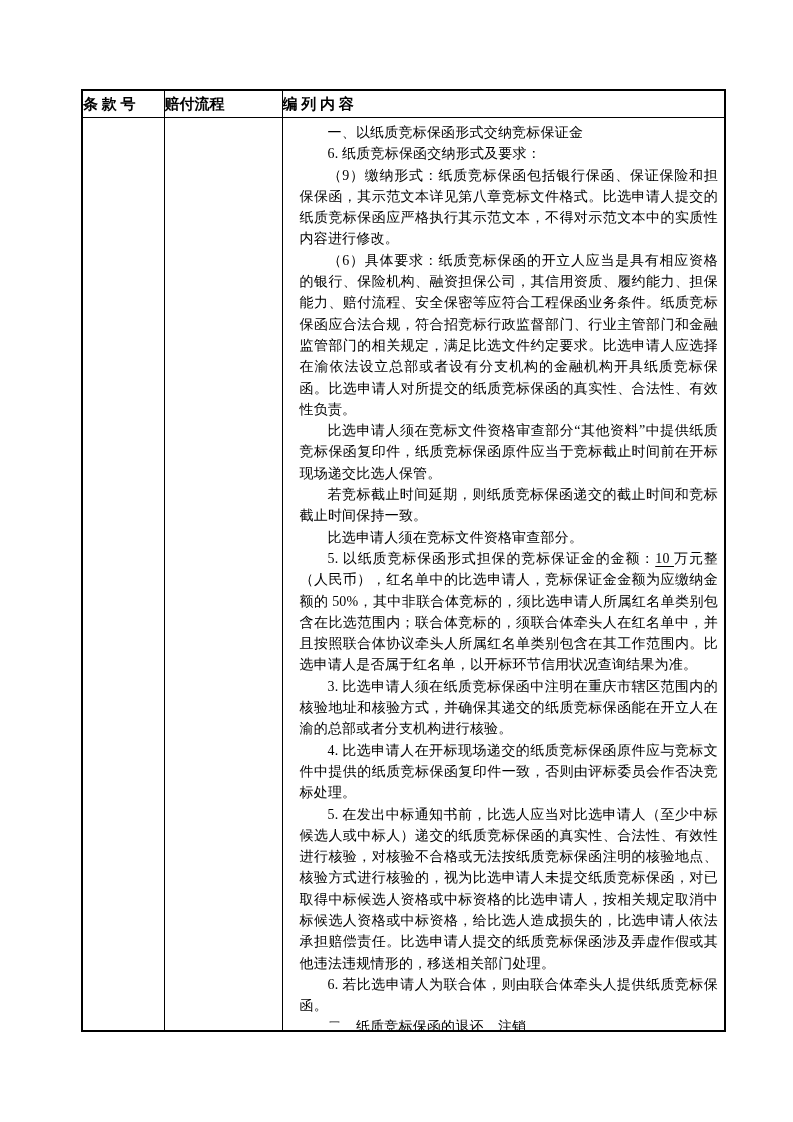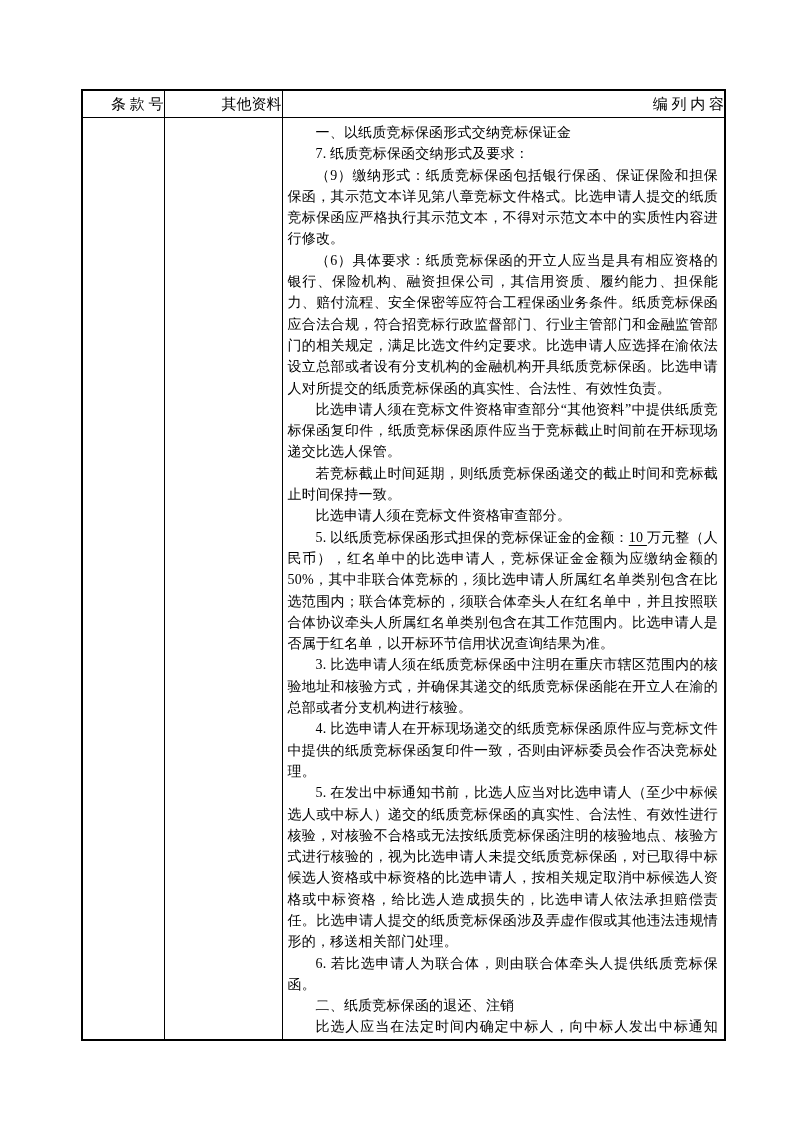--- a/index.html
+++ b/index.html
@@ -35,12 +35,11 @@
   .clause-table th {
     height: 26px;
     vertical-align: middle;
-    text-align: right;
-    font-weight: normal;
+    text-align: left;
+    font-weight: bold;
     font-size: 15px;
     line-height: 26px;
     white-space: nowrap;
-    padding-left: 16px;
   }
   .content-inner {
     height: 908px;

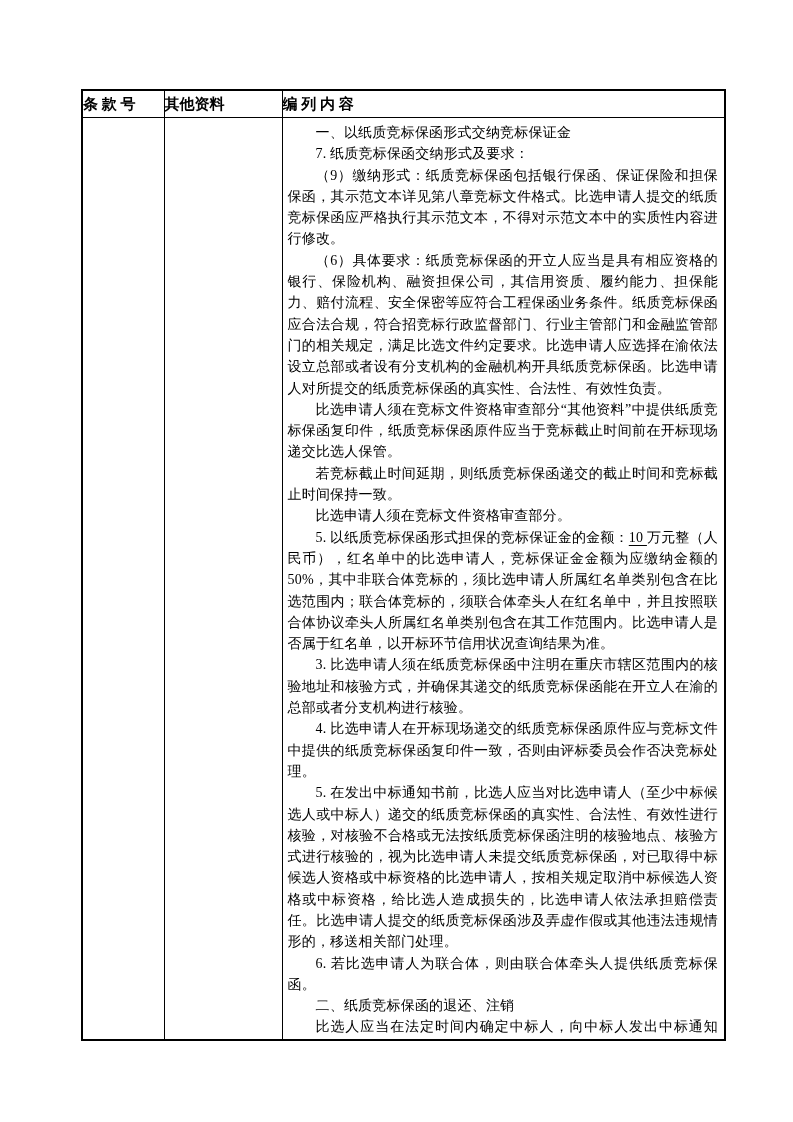--- a/index.html
+++ b/index.html
@@ -82,7 +82,7 @@
     <thead>
       <tr>
         <th>条 款 号</th>
-        <th>其他资料</th>
+        <th>赔付流程</th>
         <th>编  列  内  容</th>
       </tr>
     </thead>

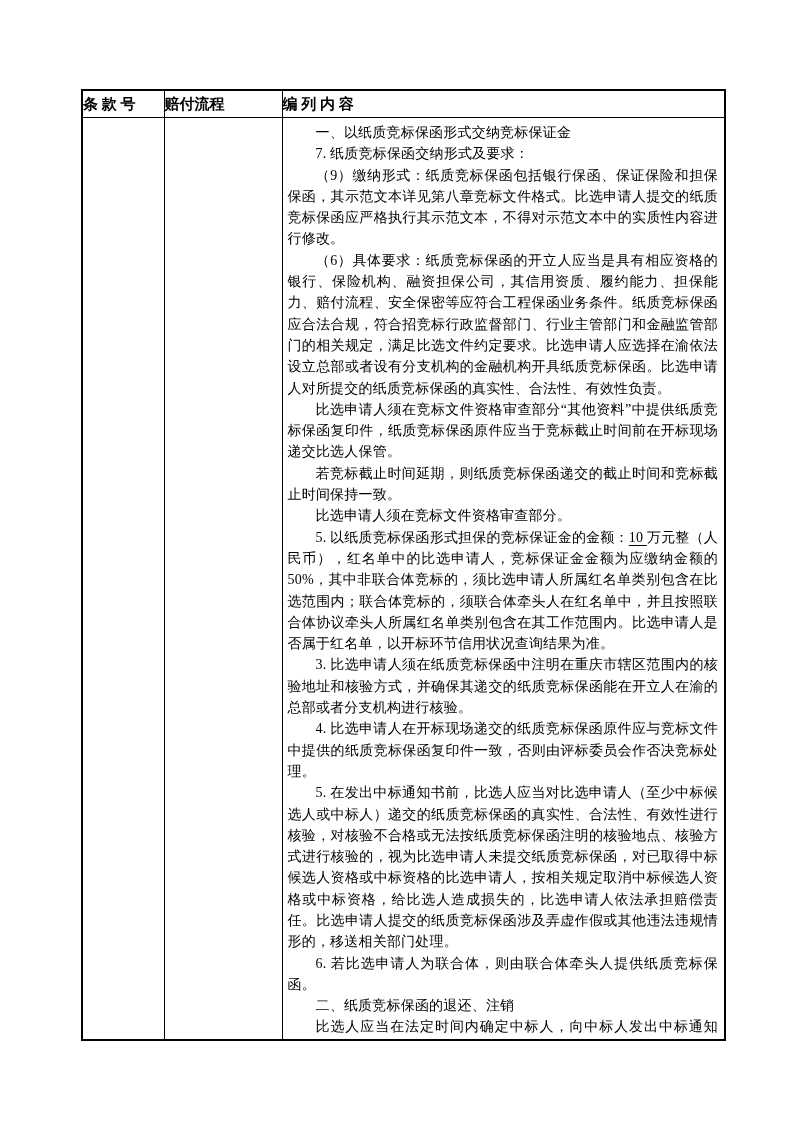--- a/index.html
+++ b/index.html
@@ -44,7 +44,8 @@
   .content-inner {
     height: 908px;
     overflow: hidden;
-    padding: 4px 6px 9px 5px;
+    padding: 4px 6px 0 5px;
+    margin-left: 12px;
   }
   .para {
     margin: 0;

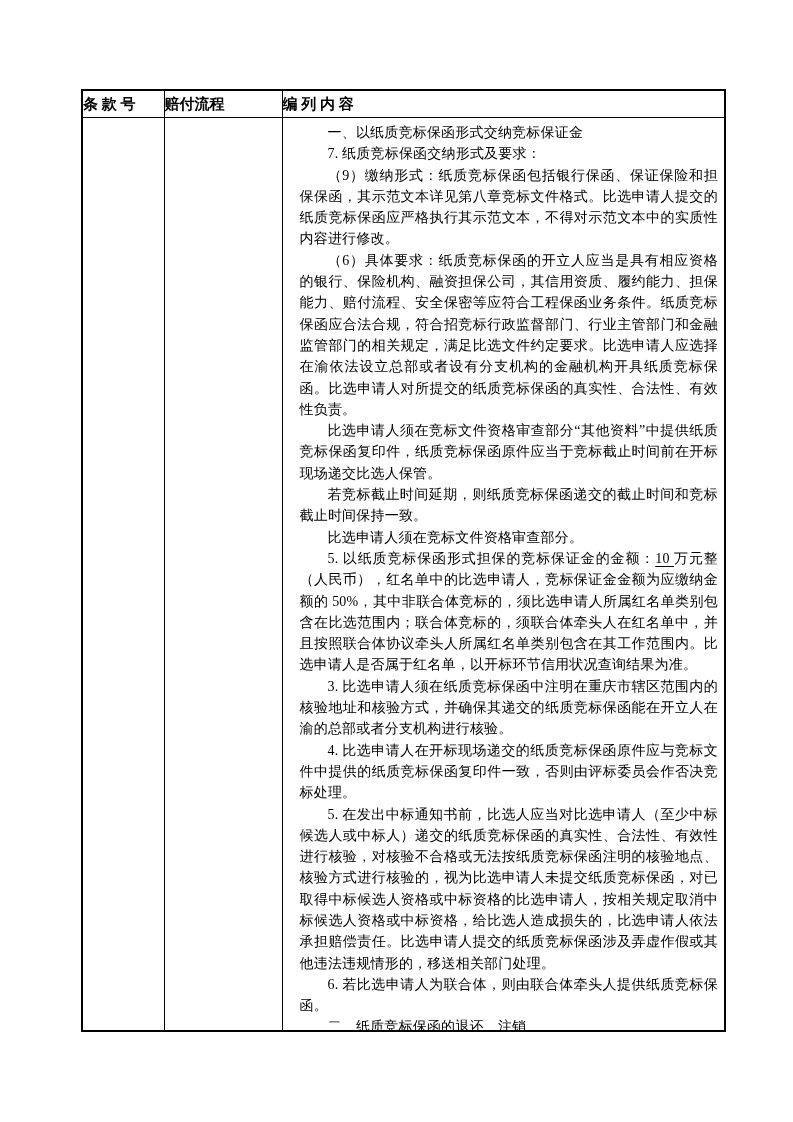--- a/index.html
+++ b/index.html
@@ -94,7 +94,7 @@
         <td>
           <div class="content-inner" id="content-paragraphs">
               <p class="para"><span>一、以纸质竞标保函形式交纳竞标保证金</span></p>
-              <p class="para"><span>7. 纸质竞标保函交纳形式及要求：</span></p>
+              <p class="para"><span>6. 纸质竞标保函交纳形式及要求：</span></p>
               <p class="para"><span>（9）缴纳形式：纸质竞标保函包括银行保函、保证保险和担保保函，其示范文本详见第八章竞标文件格式。比选申请人提交的纸质竞标保函应严格执行其示范文本，不得对示范文本中的实质性内容进行修改。</span></p>
               <p class="para"><span>（6）具体要求：纸质竞标保函的开立人应当是具有相应资格的银行、保险机构、融资担保公司，其信用资质、履约能力、担保能力、赔付流程、安全保密等应符合工程保函业务条件。纸质竞标保函应合法合规，符合招竞标行政监督部门、行业主管部门和金融监管部门的相关规定，满足比选文件约定要求。比选申请人应选择在渝依法设立总部或者设有分支机构的金融机构开具纸质竞标保函。比选申请人对所提交的纸质竞标保函的真实性、合法性、有效性负责。</span></p>
               <p class="para"><span>比选申请人须在竞标文件资格审查部分“其他资料”中提供纸质竞标保函复印件，纸质竞标保函原件应当于竞标截止时间前在开标现场递交比选人保管。</span></p>

